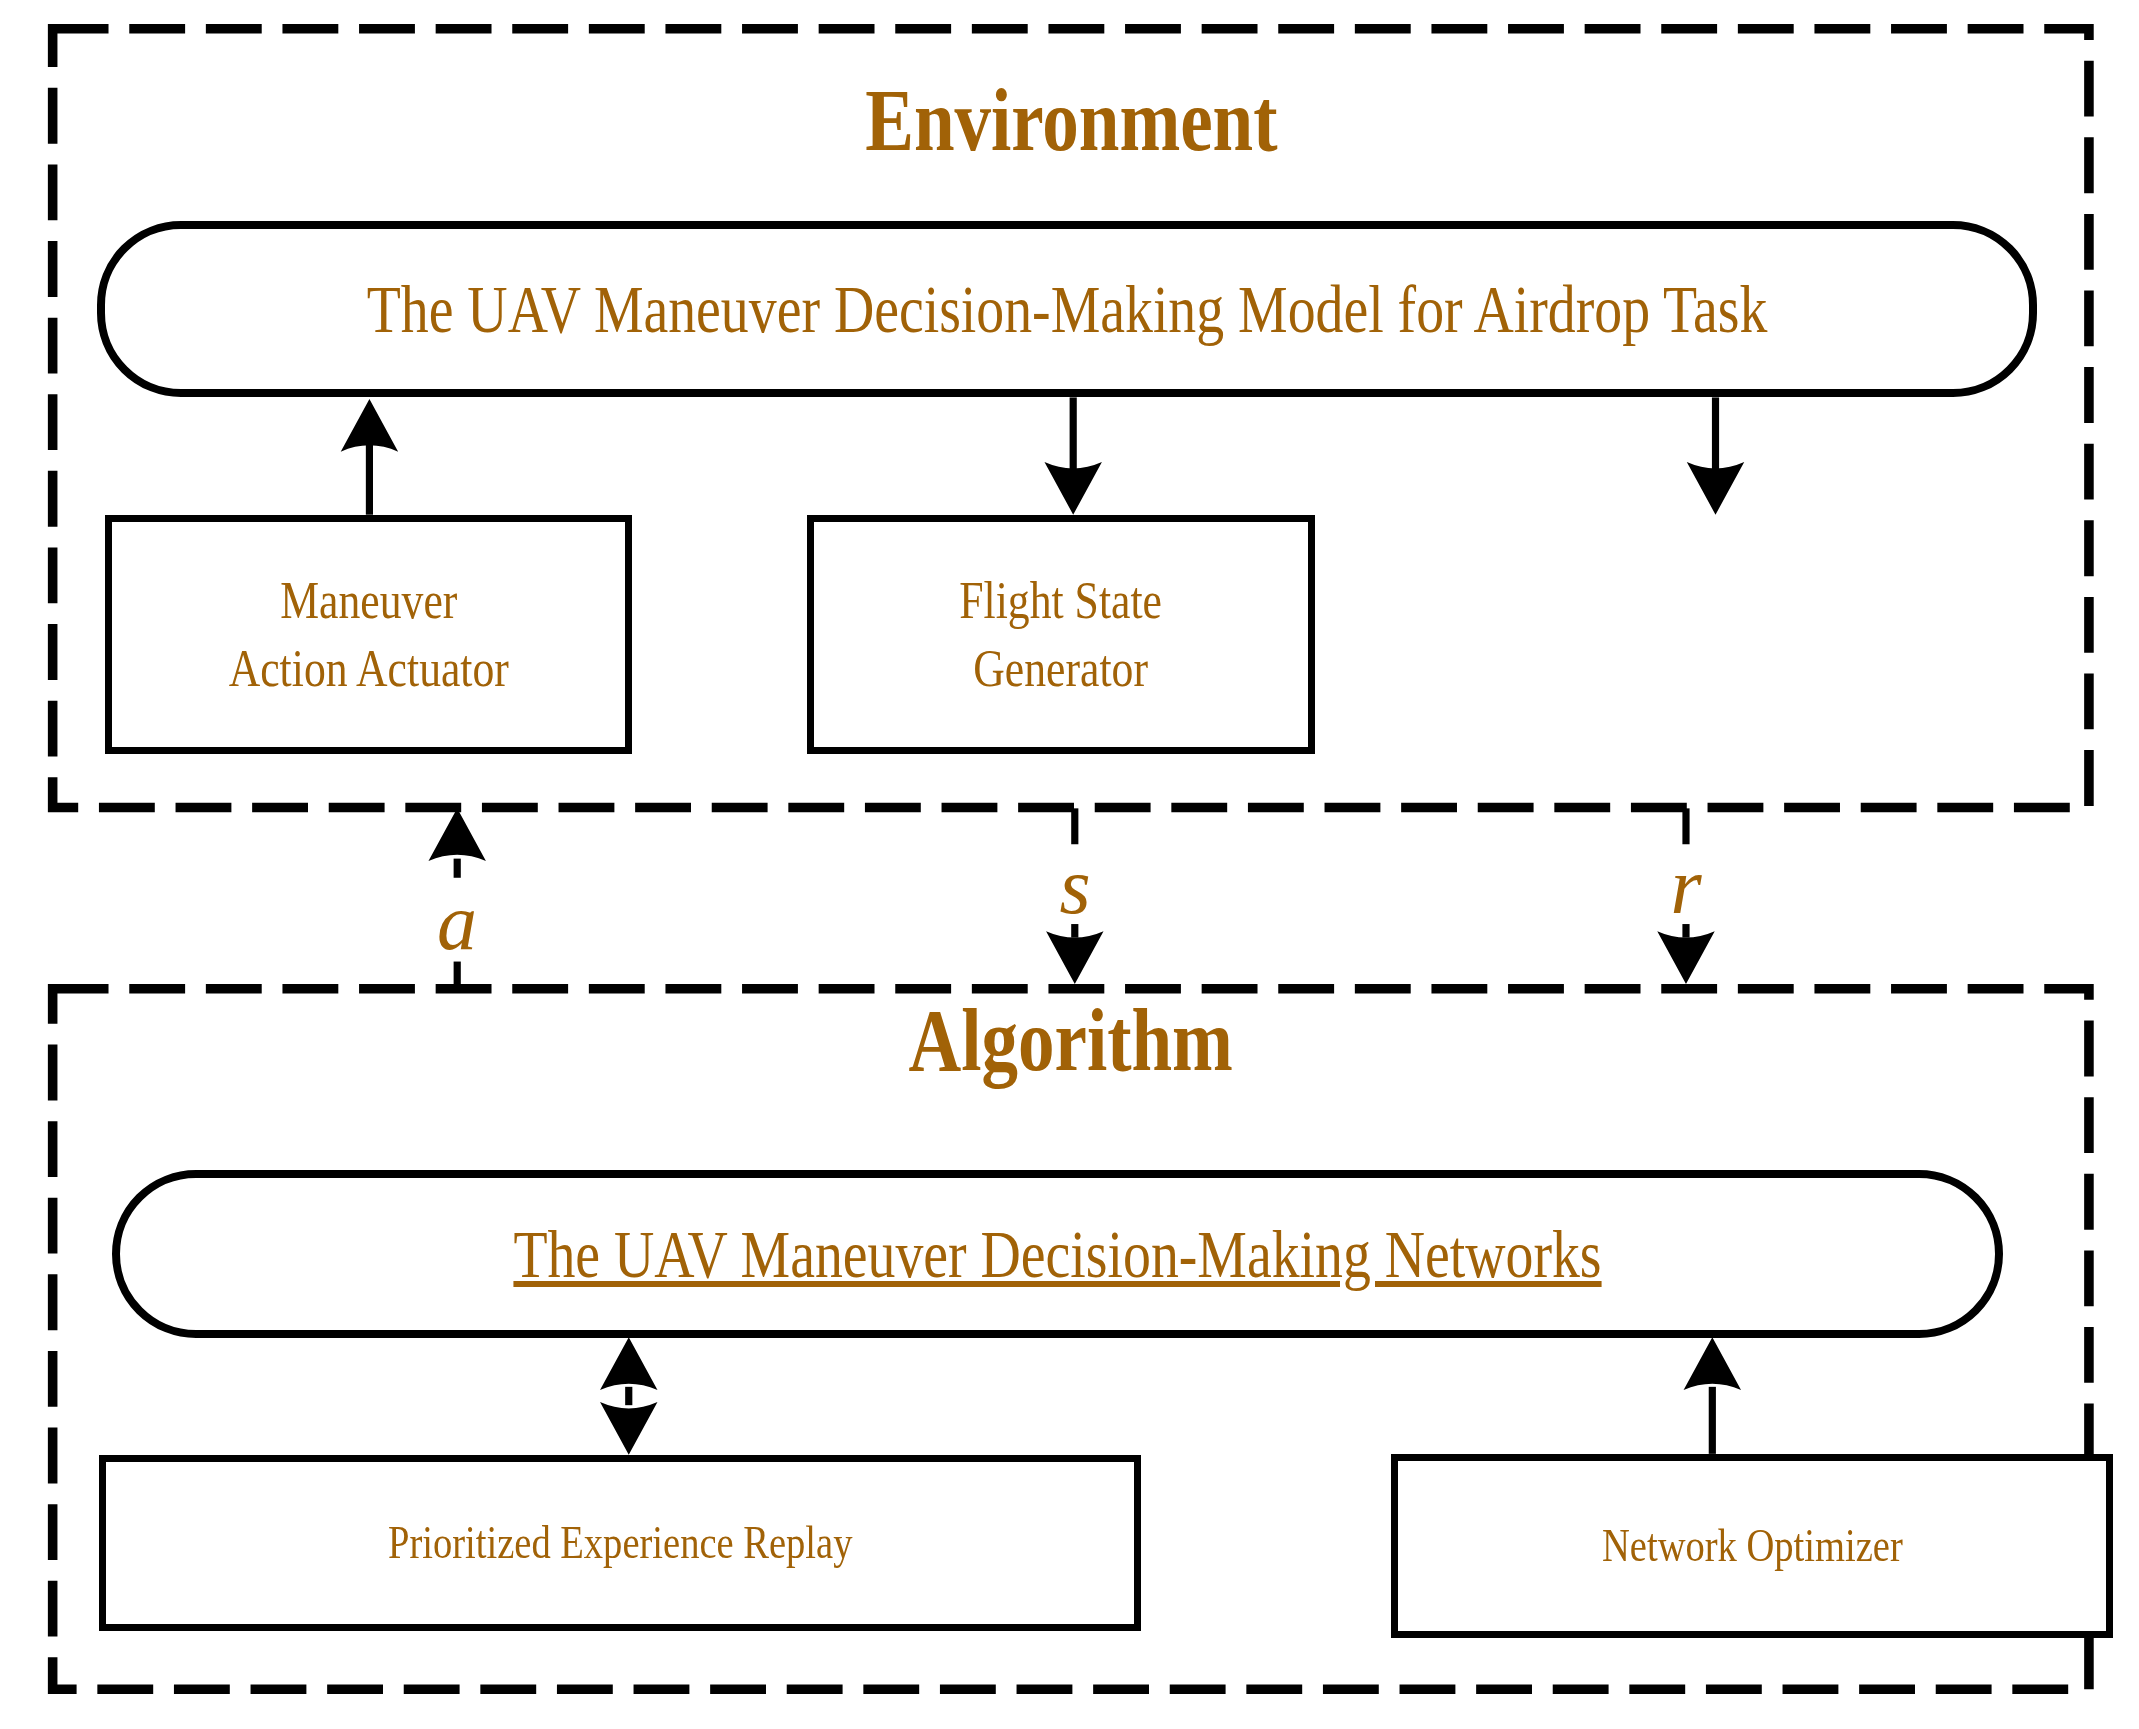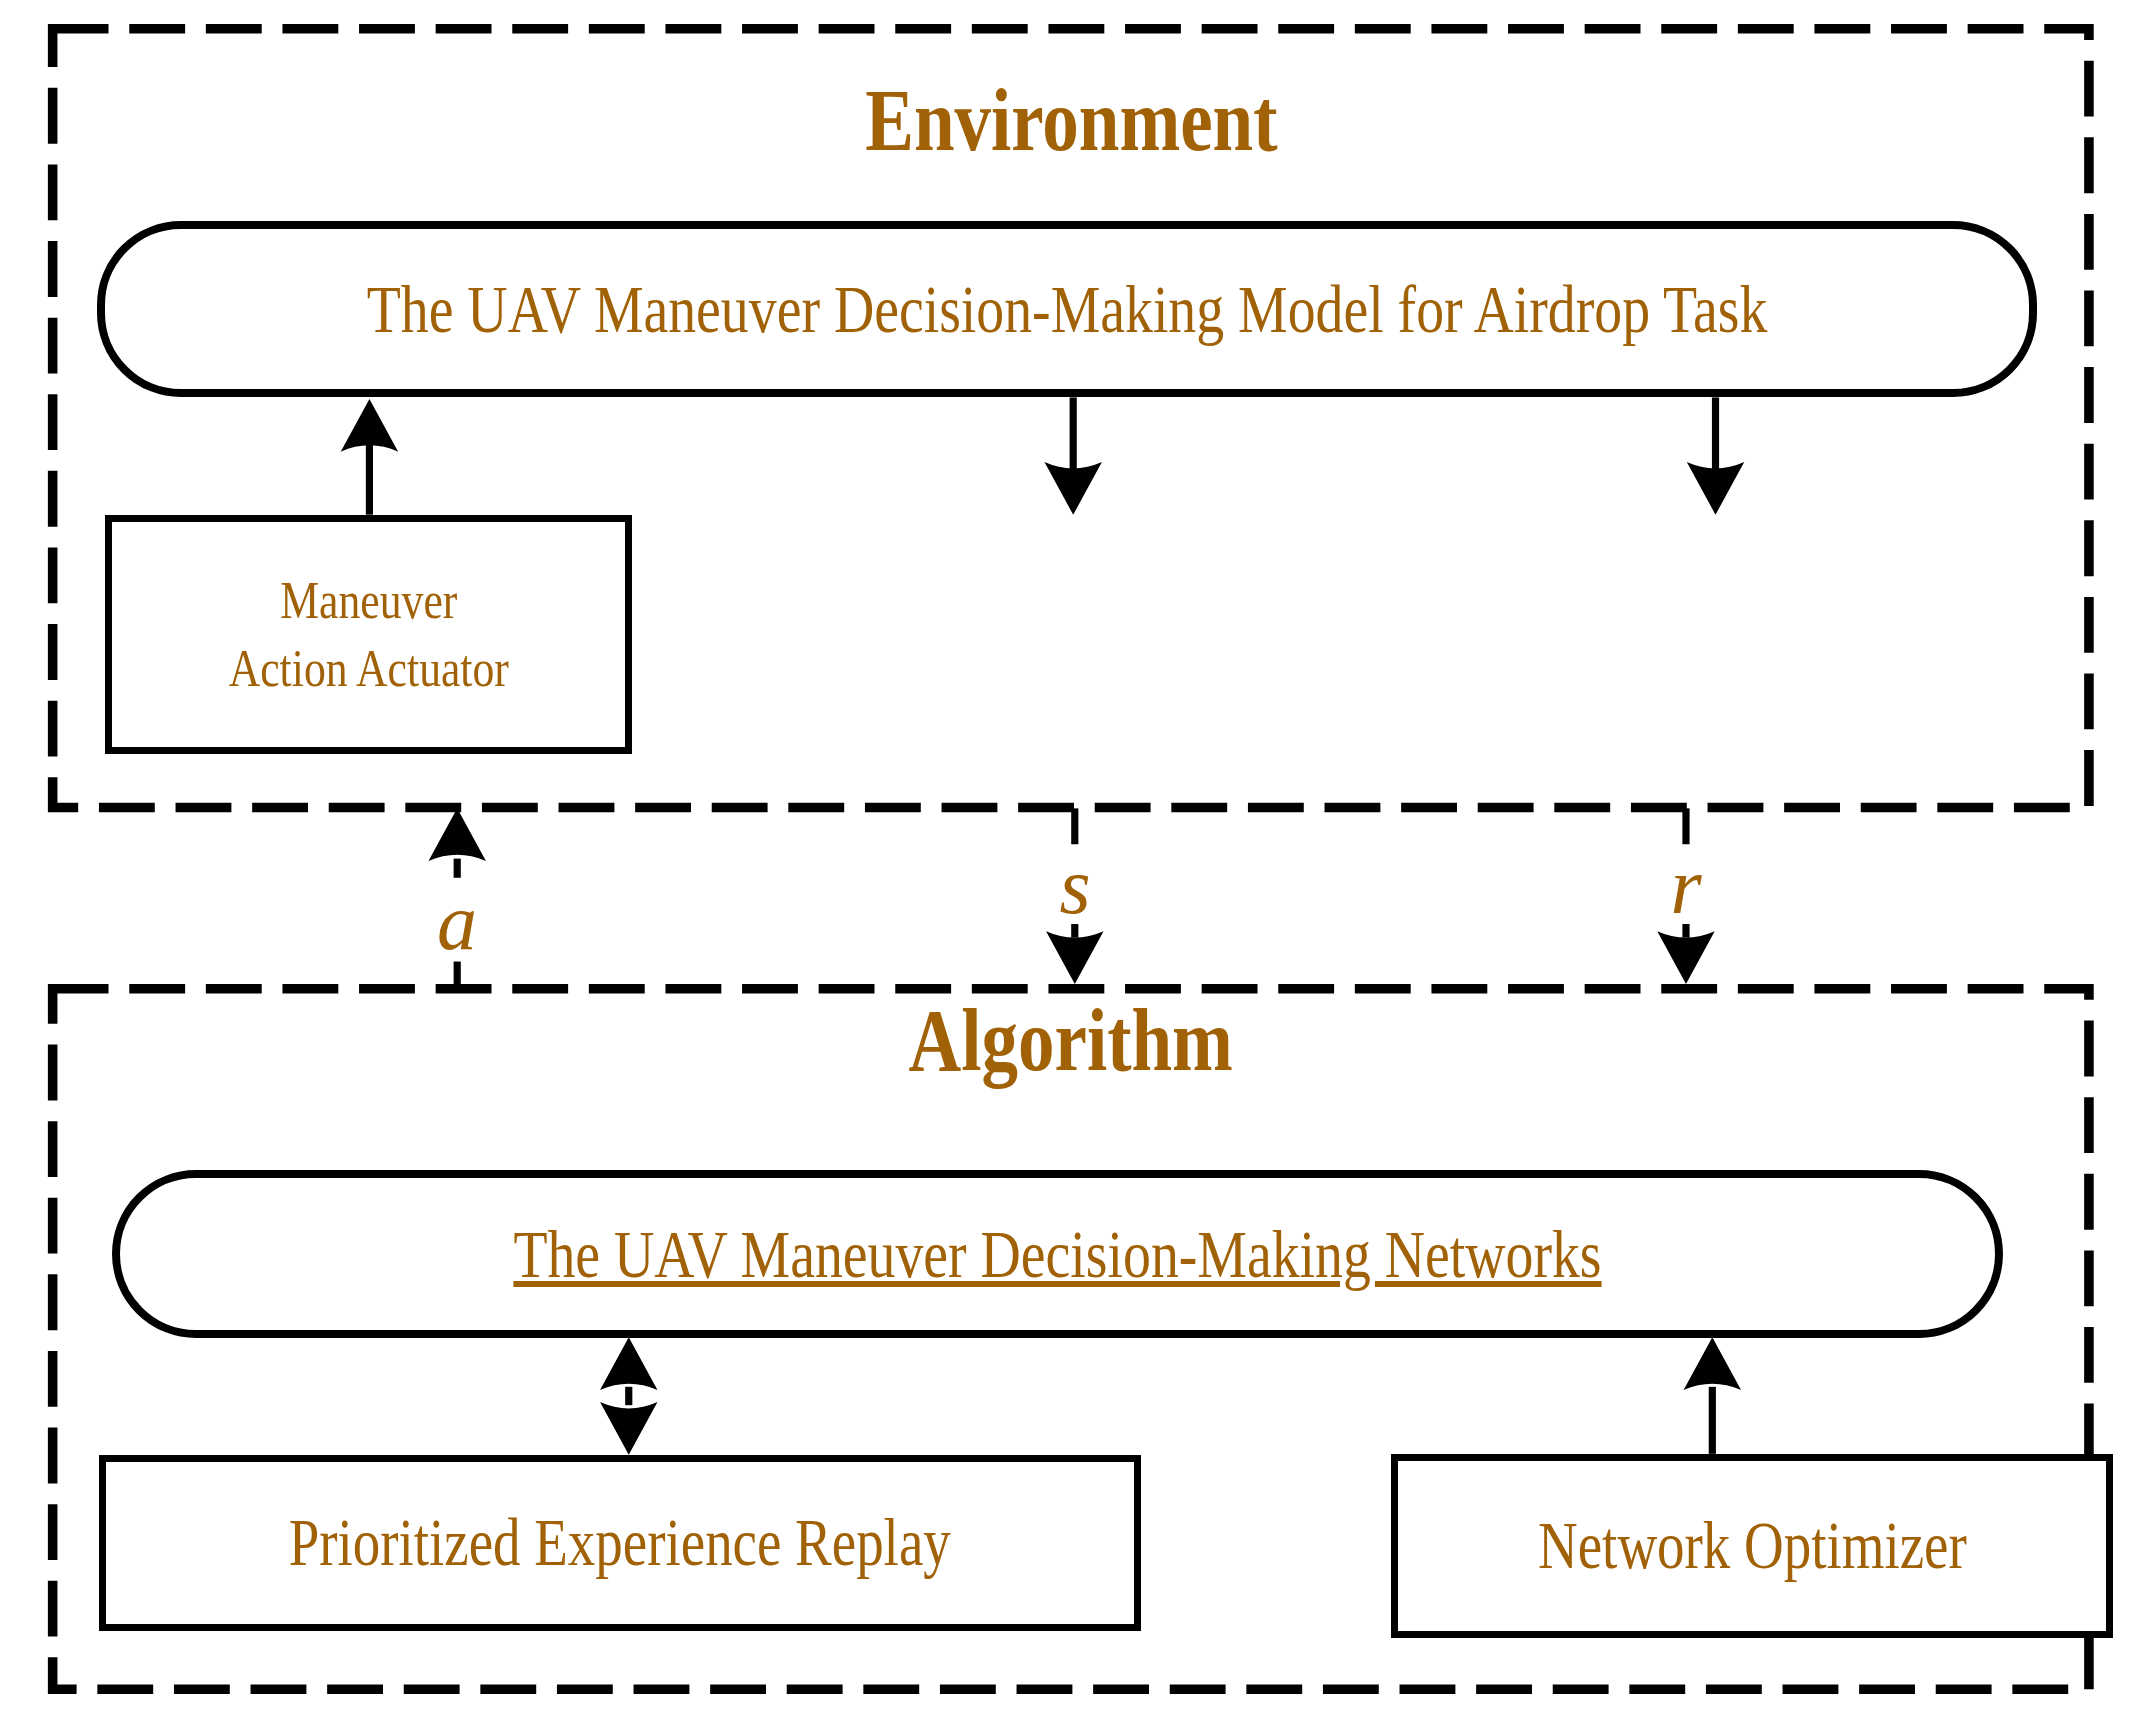--- a/index.html
+++ b/index.html
@@ -108,6 +108,10 @@
     <span>Action Actuator</span></span>
   </div>
 
+  <div class="abs node boxb" style="left:807px;top:515px;width:508px;height:239px;">
+    <span class="sq2"><span>Flight State</span><br>
+    <span>Generator</span></span>
+  </div>
 
 
   <div class="sig" style="left:457px;top:922px;">a</div>

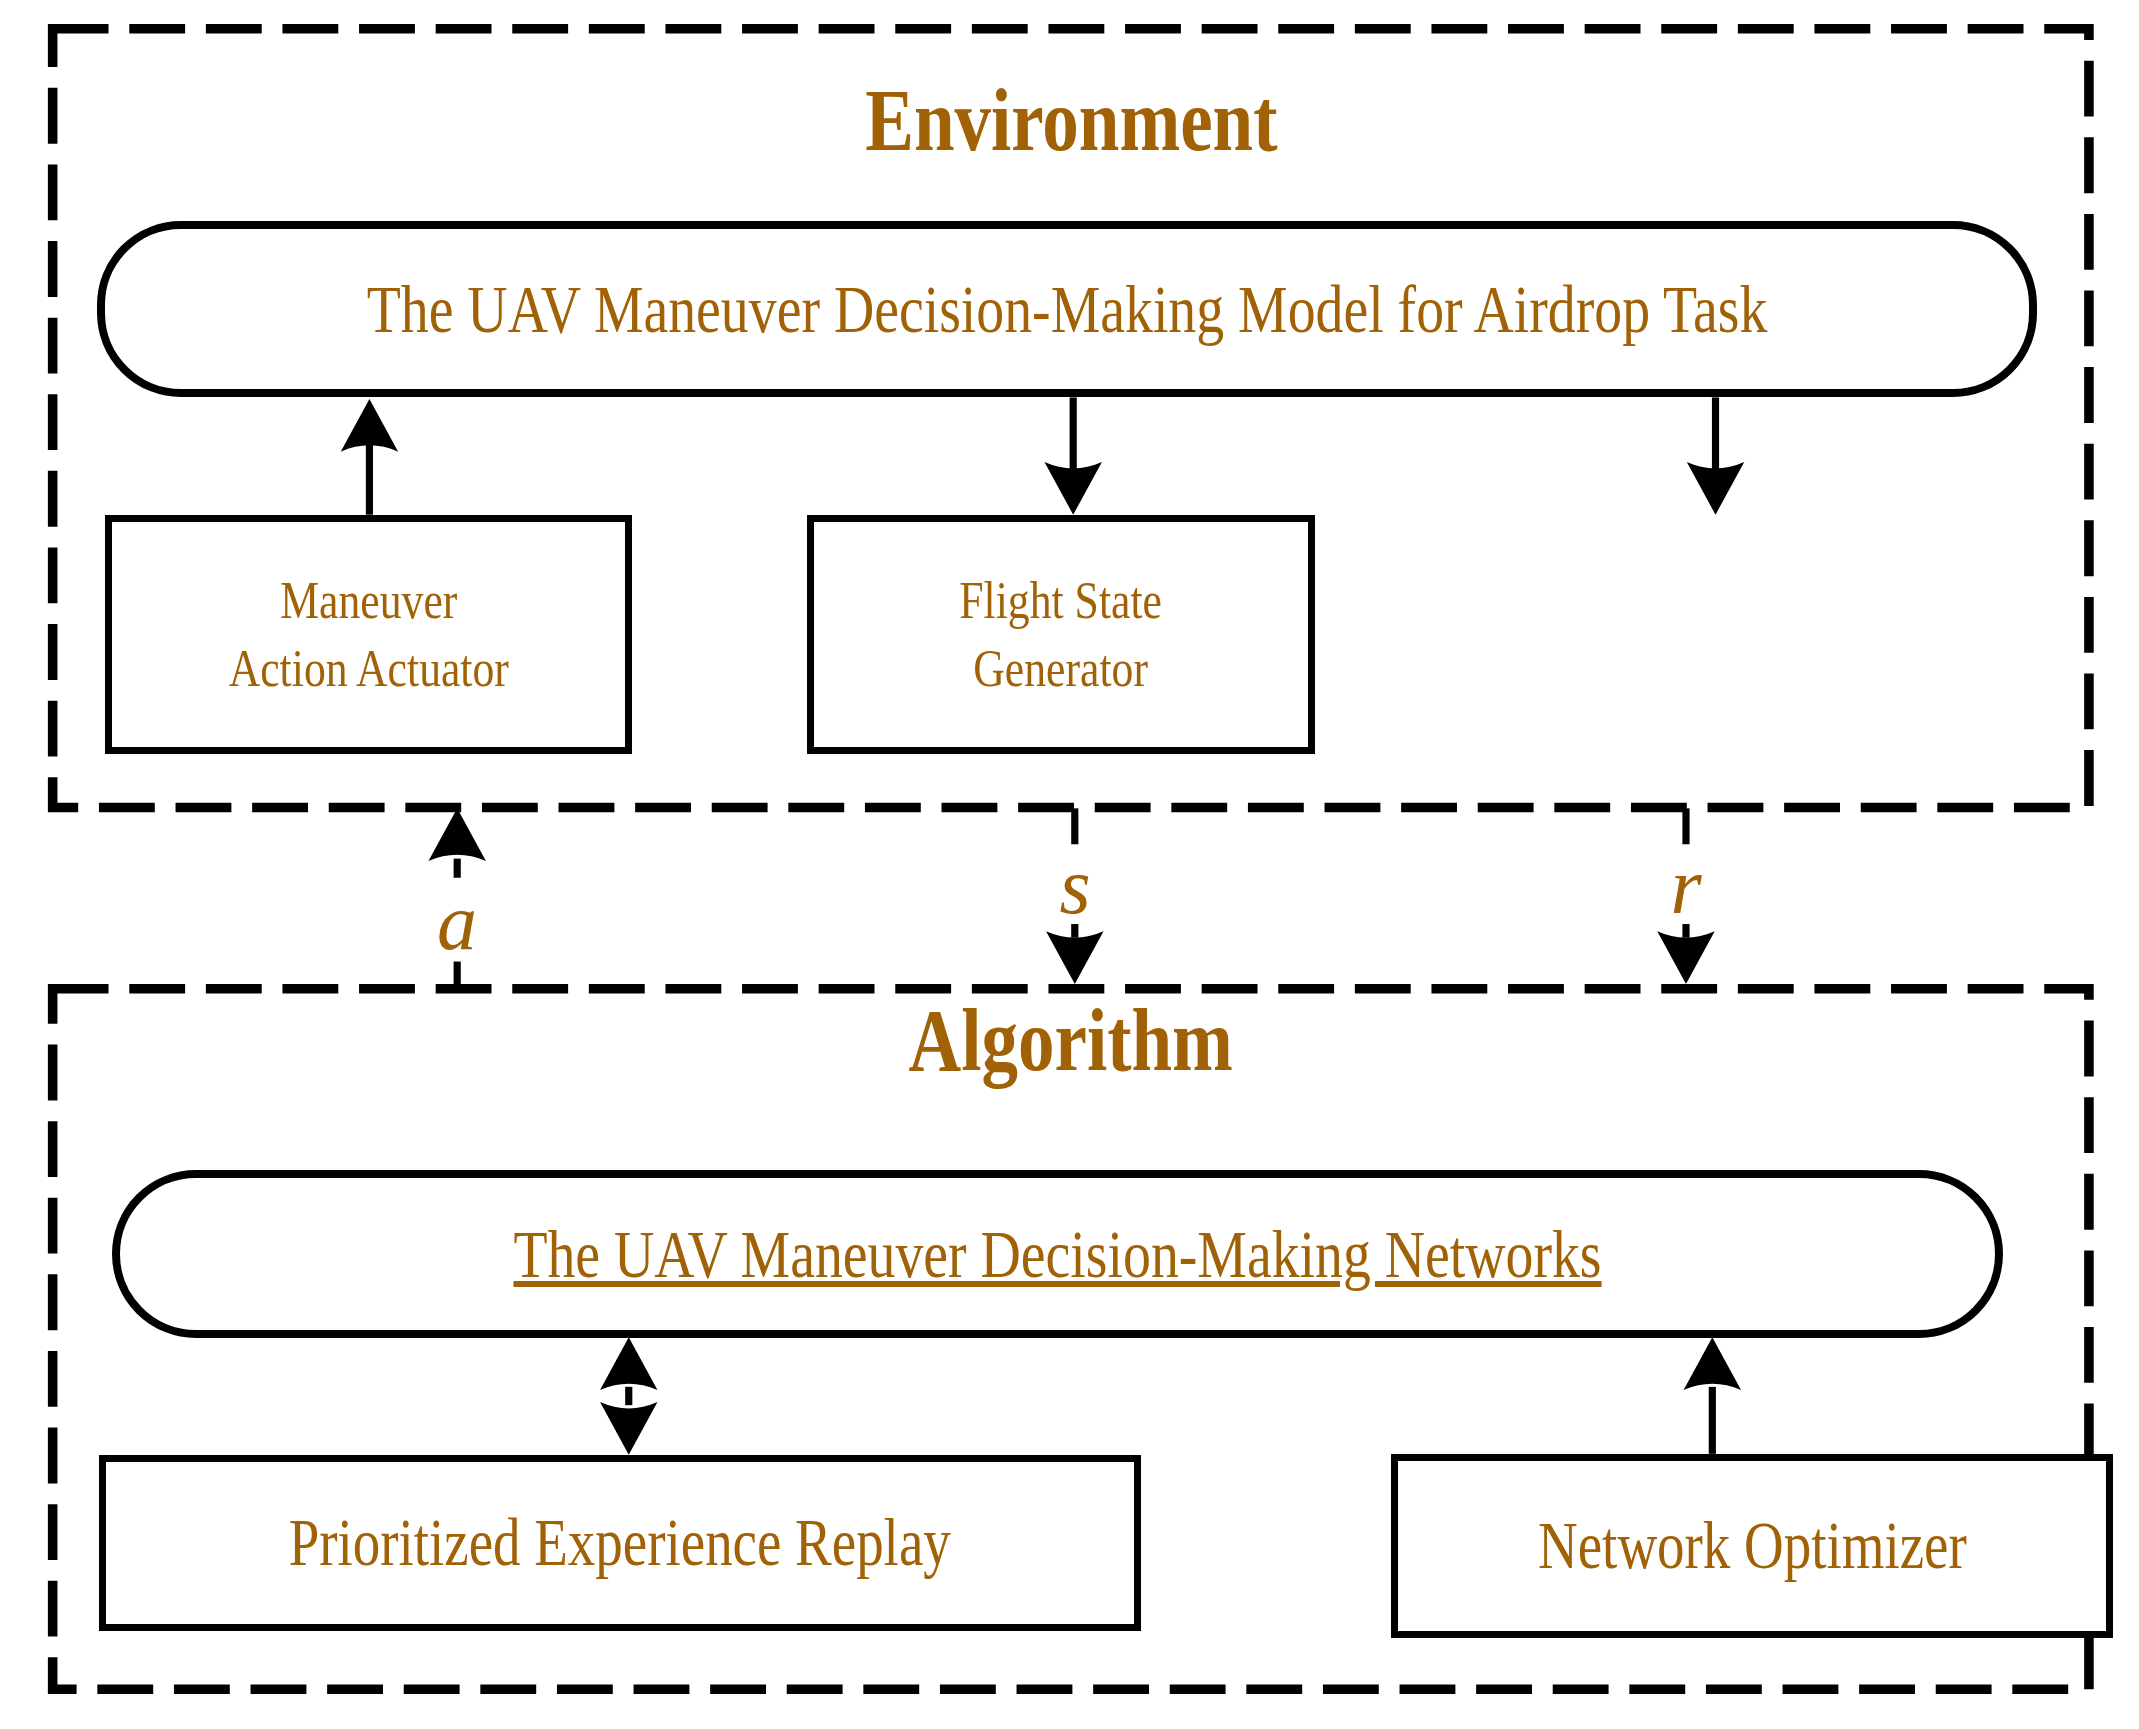--- a/index.html
+++ b/index.html
@@ -30,7 +30,7 @@
   }
   .round{border:8px solid #000;border-radius:84px;font-size:68px;}
   .boxb{border:7.2px solid #000;font-size:52px;line-height:1.3;}
-  .big{font-size:67px;}
+  .big{font-size:47px;}
   .sq{display:inline-block;transform:scaleX(0.82);transform-origin:50% 50%;white-space:nowrap;}
   .sq2{display:inline-block;transform:scaleX(0.84);transform-origin:50% 50%;}
   .sig{

